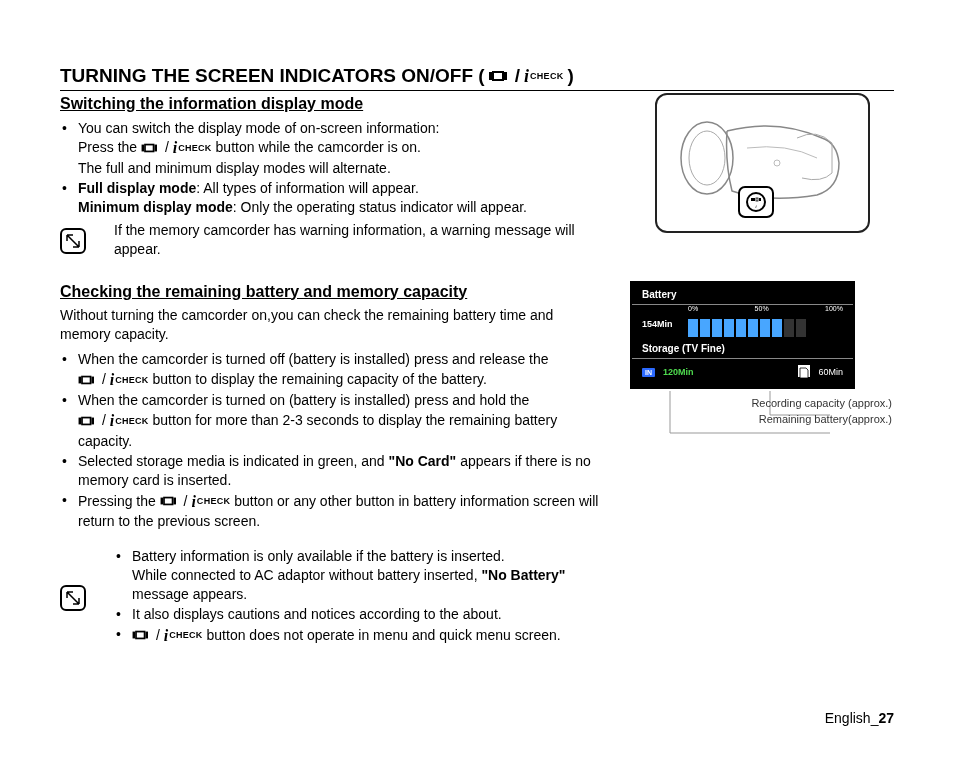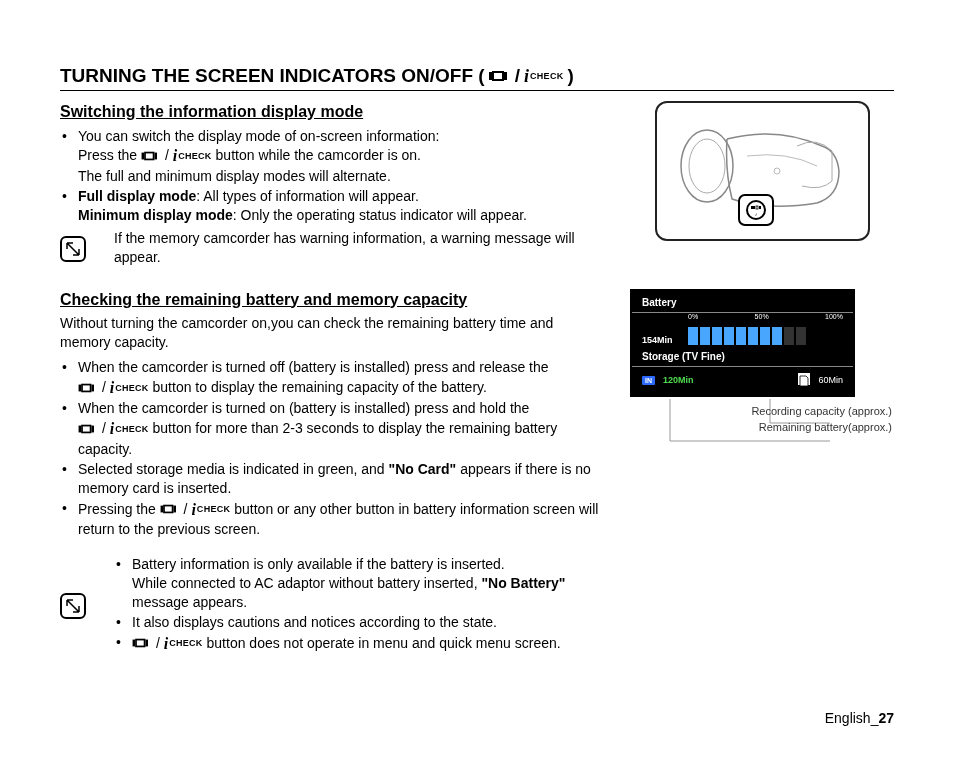--- a/index.html
+++ b/index.html
@@ -17,7 +17,7 @@
     font-weight: bold;
     padding-bottom: 3px;
     border-bottom: 1.5px solid #000;
-    margin-bottom: 10px;
+    margin-bottom: 2px;
     display: flex;
     align-items: center;
     gap: 4px;

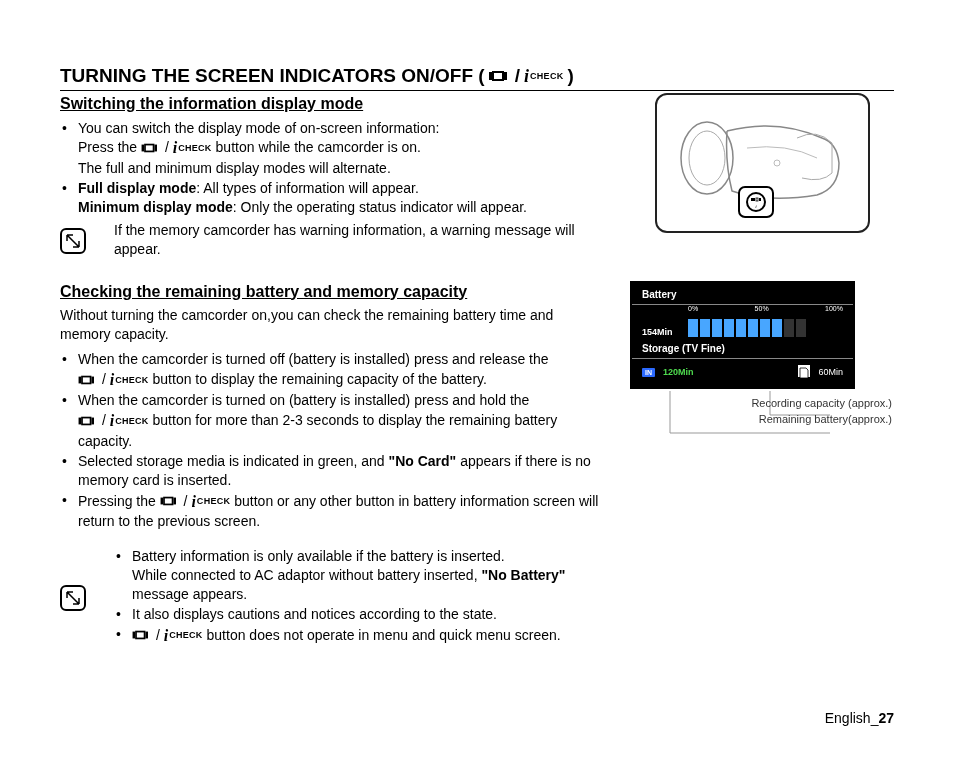--- a/index.html
+++ b/index.html
@@ -117,7 +117,7 @@
   }
   .bp-row {
     display: flex;
-    align-items: flex-end;
+    align-items: flex-start;
     padding: 6px 10px 2px 10px;
     gap: 8px;
   }

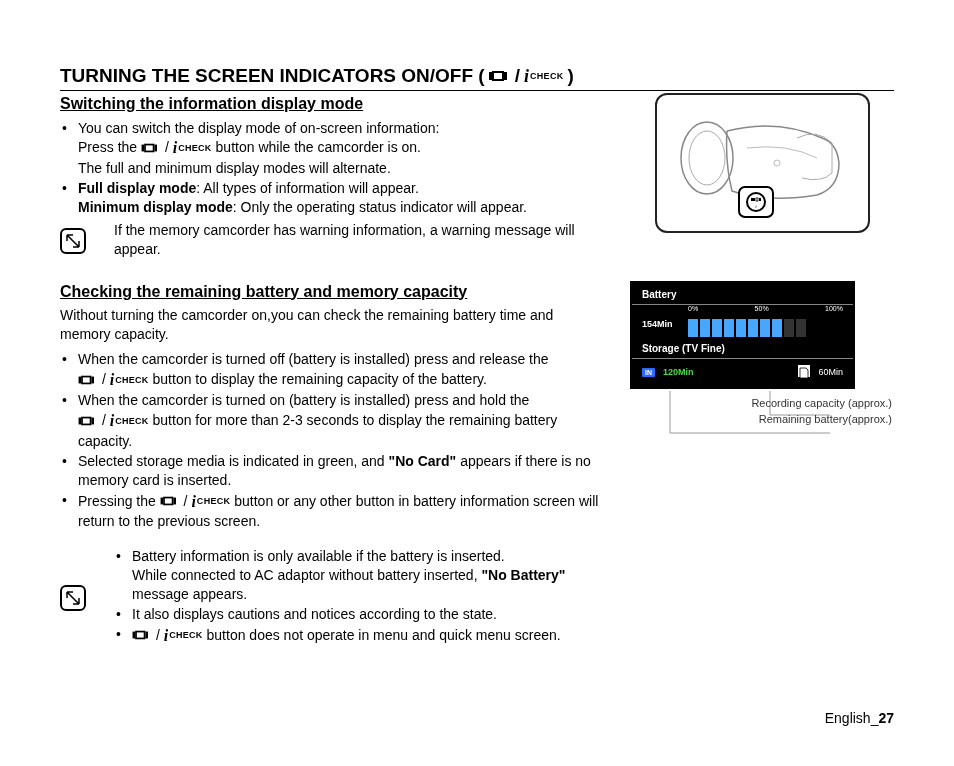--- a/index.html
+++ b/index.html
@@ -334,7 +334,7 @@
           <span>Battery information is only available if the battery is inserted.</span><br>
           <span>While connected to AC adaptor without battery inserted, </span><b>"No Battery"</b><span> message appears.</span>
         </li>
-        <li>It also displays cautions and notices according to the state.</li>
+        <li>It also displays cautions and notices according to the about.</li>
         <li>
           <span class="icon-display">
             <svg width="20" height="12" viewBox="0 0 22 14">

